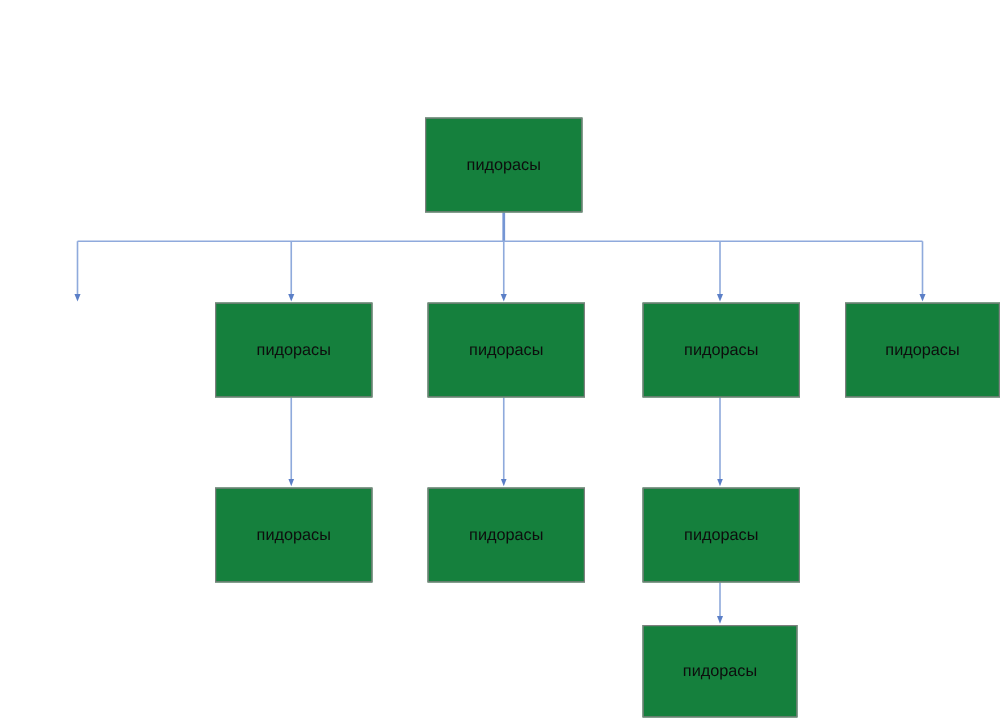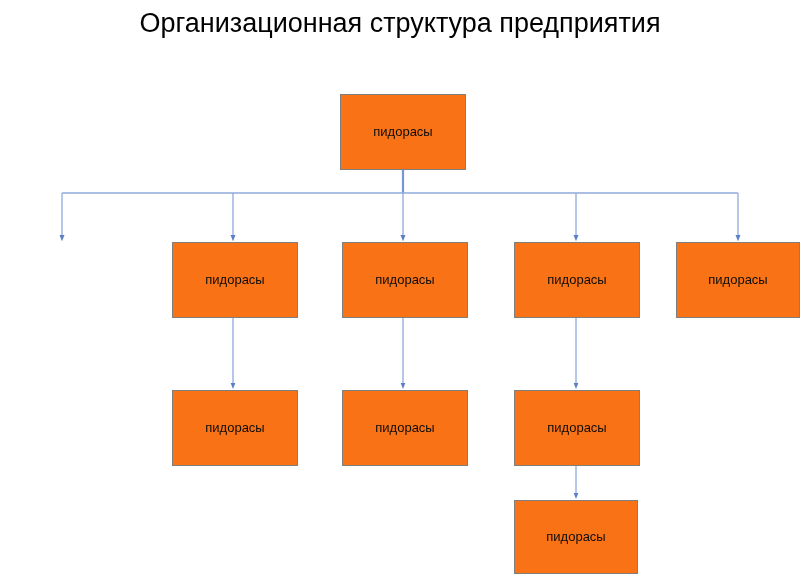--- a/index.html
+++ b/index.html
@@ -62,7 +62,6 @@
 
 <div id="canvas">
 
-  <div id="chart-title">Организационная структура предприятия</div>
 
   <svg id="edges" viewBox="0 0 800 575" width="800" height="575" xmlns="http://www.w3.org/2000/svg">
     <defs>

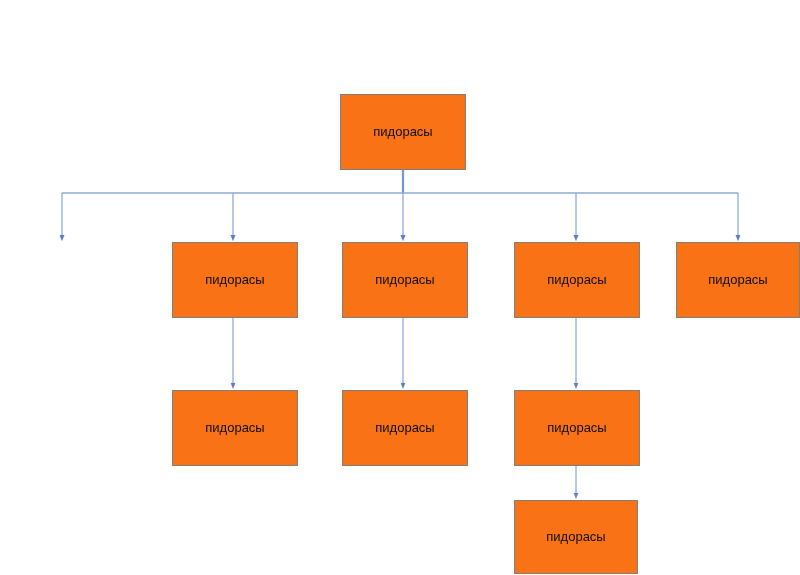--- a/index.html
+++ b/index.html
@@ -42,7 +42,7 @@
   .node {
     position: absolute;
     box-sizing: border-box;
-    background: #f97316;
+    background: #15803d;
     border: 1px solid #7f7f7f;
     display: flex;
     align-items: center;

